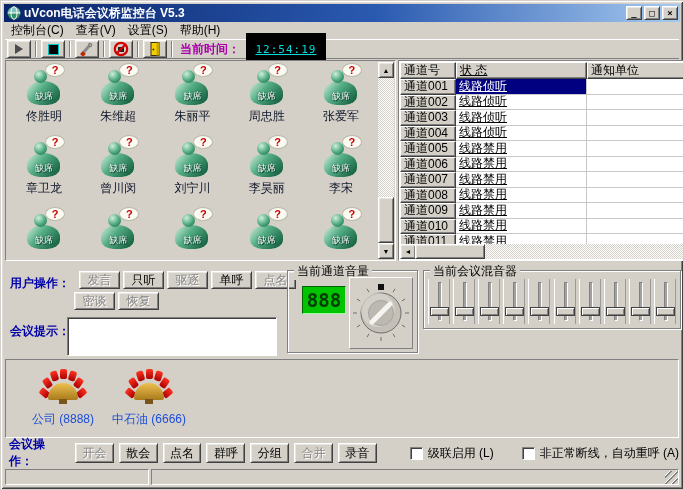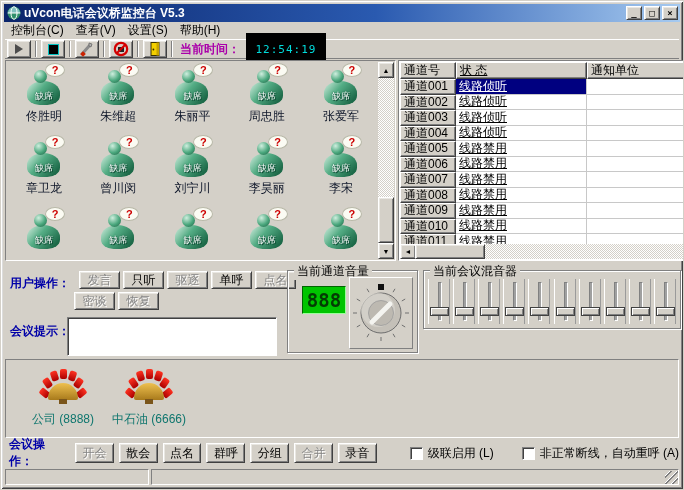--- a/index.html
+++ b/index.html
@@ -45,7 +45,7 @@
   .tb-sep { width:0; height:16px; border-left:1px solid #808080; border-right:1px solid #ffffff; margin:0 3px; }
   .time-label { color:#aa00aa; font-weight:bold; margin:0 6px 0 4px; }
   .lcd { width:80px; height:32px; background:#000; color:#00dcdc; font-family:"DejaVu Sans Mono",monospace;
-    font-size:11px; display:flex; align-items:center; justify-content:center; letter-spacing:1px; }
+    font-size:11px; display:flex; align-items:center; justify-content:center; letter-spacing:1px;text-decoration:underline; }
   
   .ic-play { width:0; height:0; border-left:8px solid #4c4c4c; border-top:5px solid transparent; border-bottom:5px solid transparent; }
   .ic-stop { width:11px; height:11px; background:#000; border:1px solid #00c0c0; }

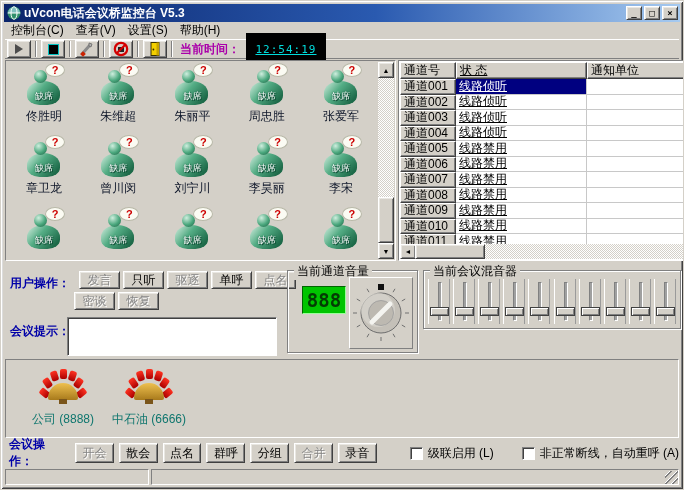--- a/index.html
+++ b/index.html
@@ -132,7 +132,7 @@
   .conf-ic i:nth-of-type(6){ left:35px; top:10px; transform:rotate(35deg);}
   .conf-ic i:nth-of-type(7){ left:38px; top:20px; transform:rotate(50deg);}
   .conf-item.selected .conf-ic { filter:brightness(0.55) saturate(1.3) hue-rotate(-15deg); }
-  .conf-name { margin-top:5px; font-size:12px; color:#0f766e; padding:0 2px; white-space:nowrap; }
+  .conf-name { margin-top:5px; font-size:12px; color:#1d4ed8; padding:0 2px; white-space:nowrap; }
   .conf-item.selected .conf-name { background:#000080; color:#fff; border:1px dotted #ffff00; }
   
   .ops { position:absolute; top:440px; left:4px; right:4px; height:24px; display:flex; align-items:center; }

